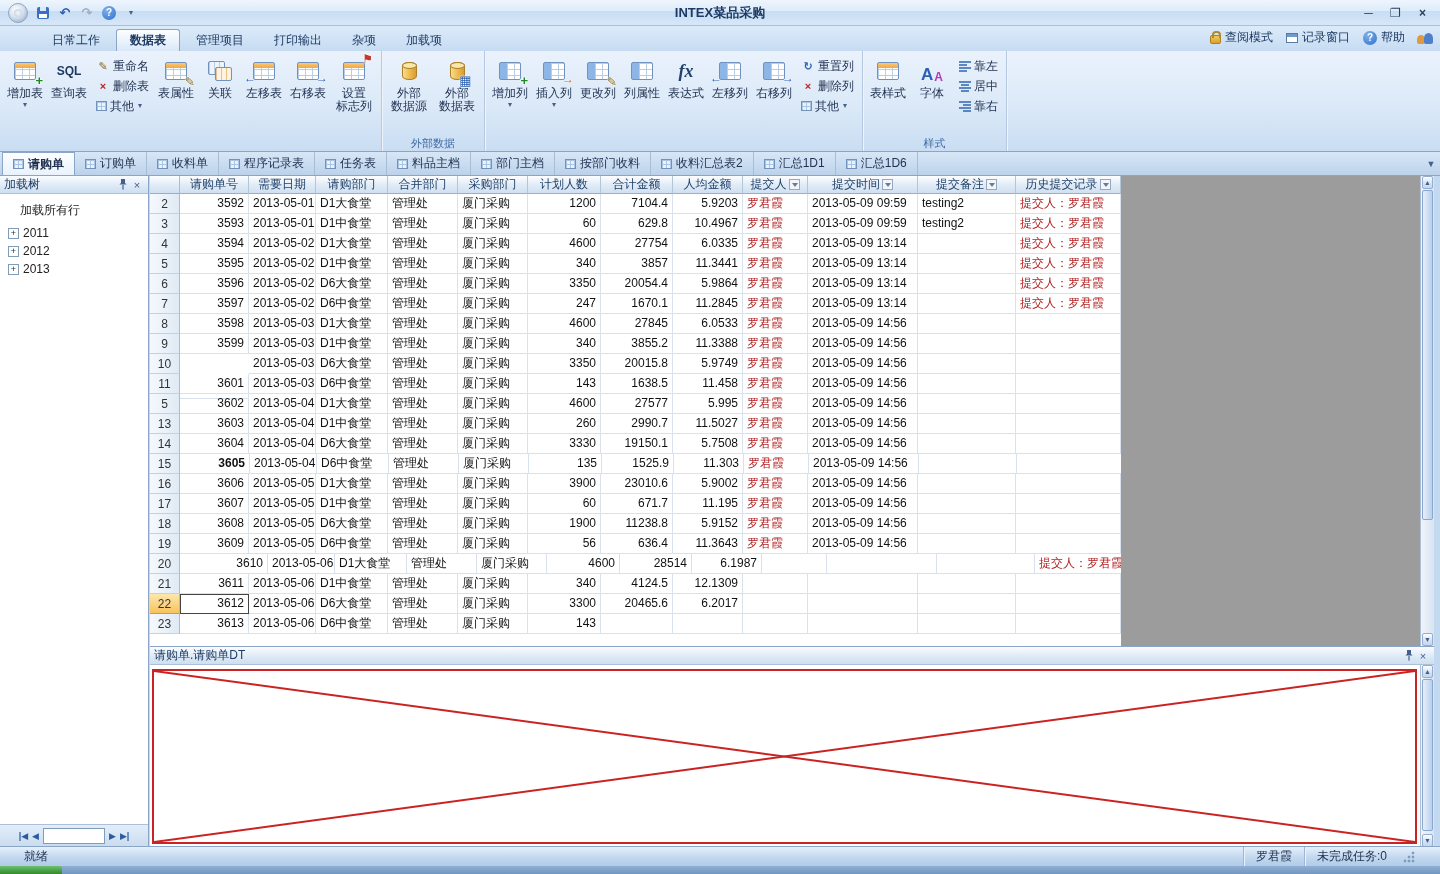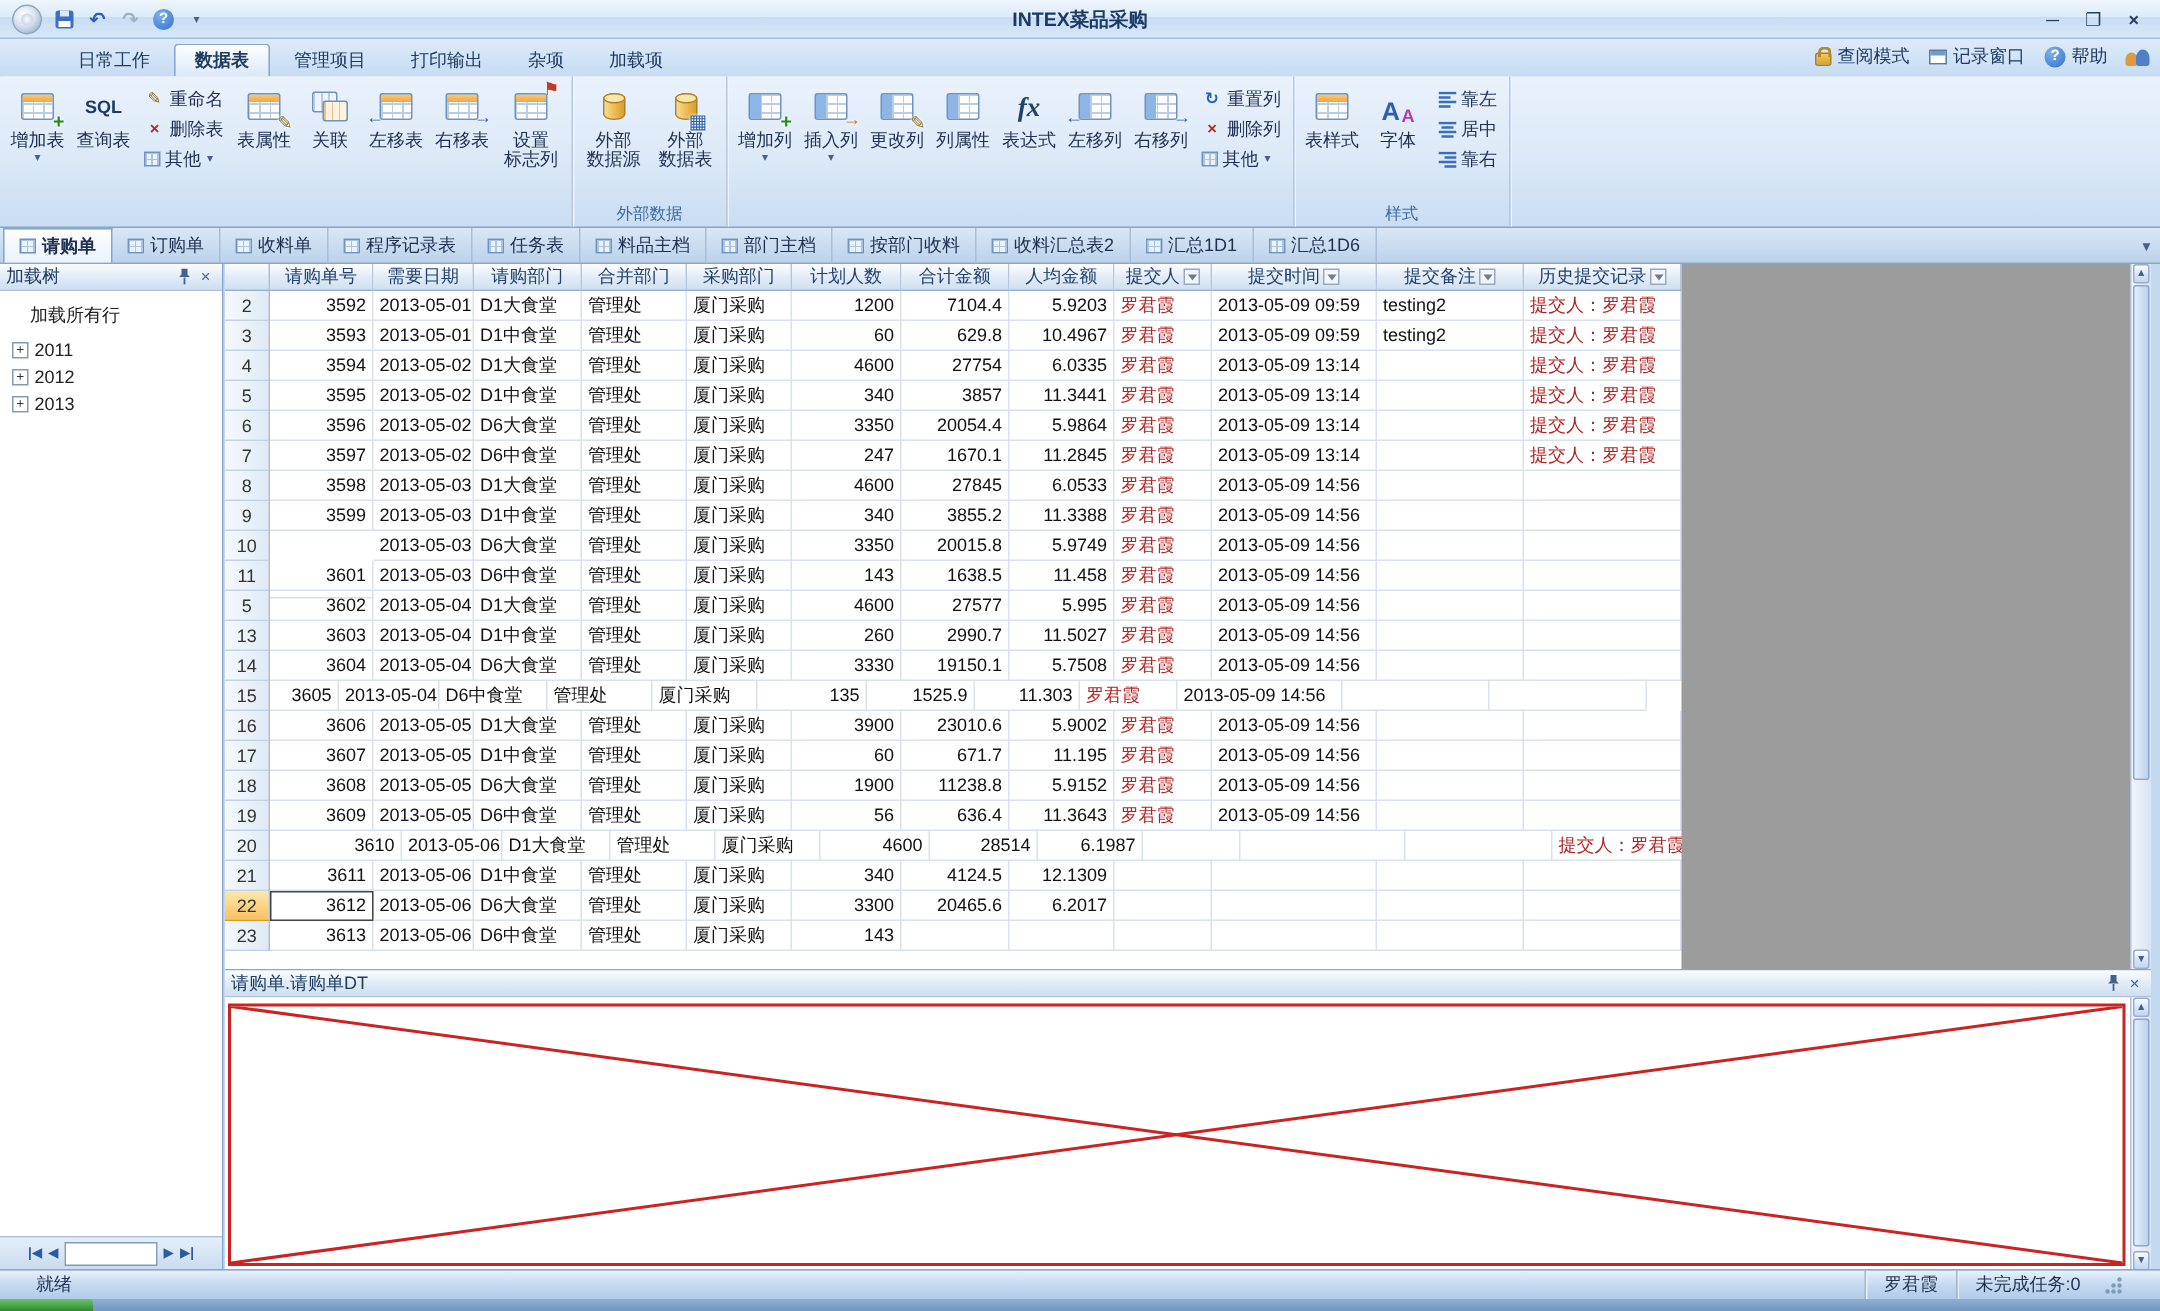--- a/index.html
+++ b/index.html
@@ -748,7 +748,7 @@
       </div>
       <div class="g-row">
         <div class="g-num">15</div>
-        <div class="g-data" style="width: 46px; text-align: right;">3605</div>
+        <div class="g-data" style="width: 70px; text-align: right; font-weight: bold;">3605</div>
         <div class="g-data" style="width: 67px; text-align: left;">2013-05-04</div>
         <div class="g-data" style="width: 72px; text-align: left;">D6中食堂</div>
         <div class="g-data" style="width: 70px; text-align: left;">管理处</div>

